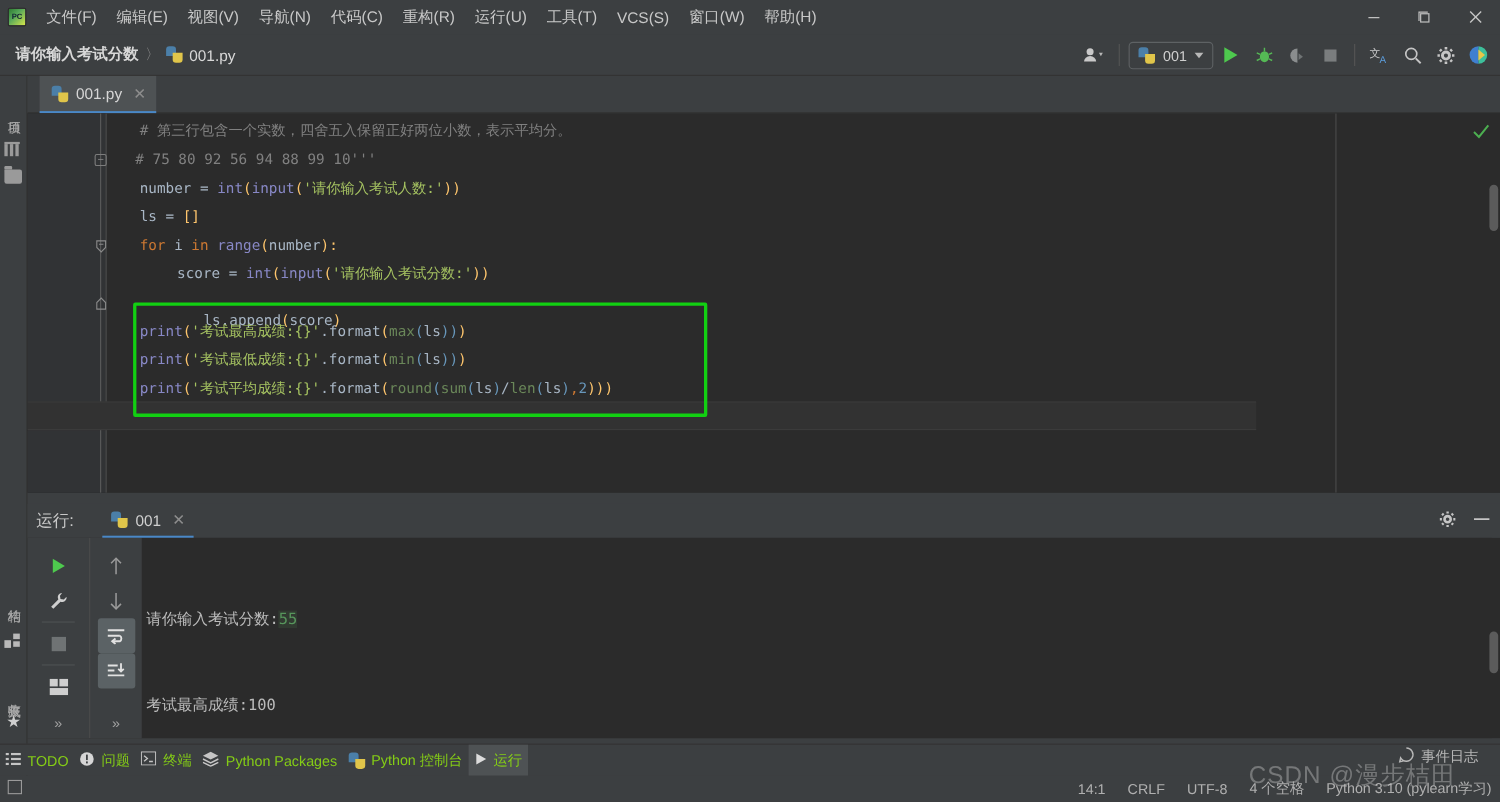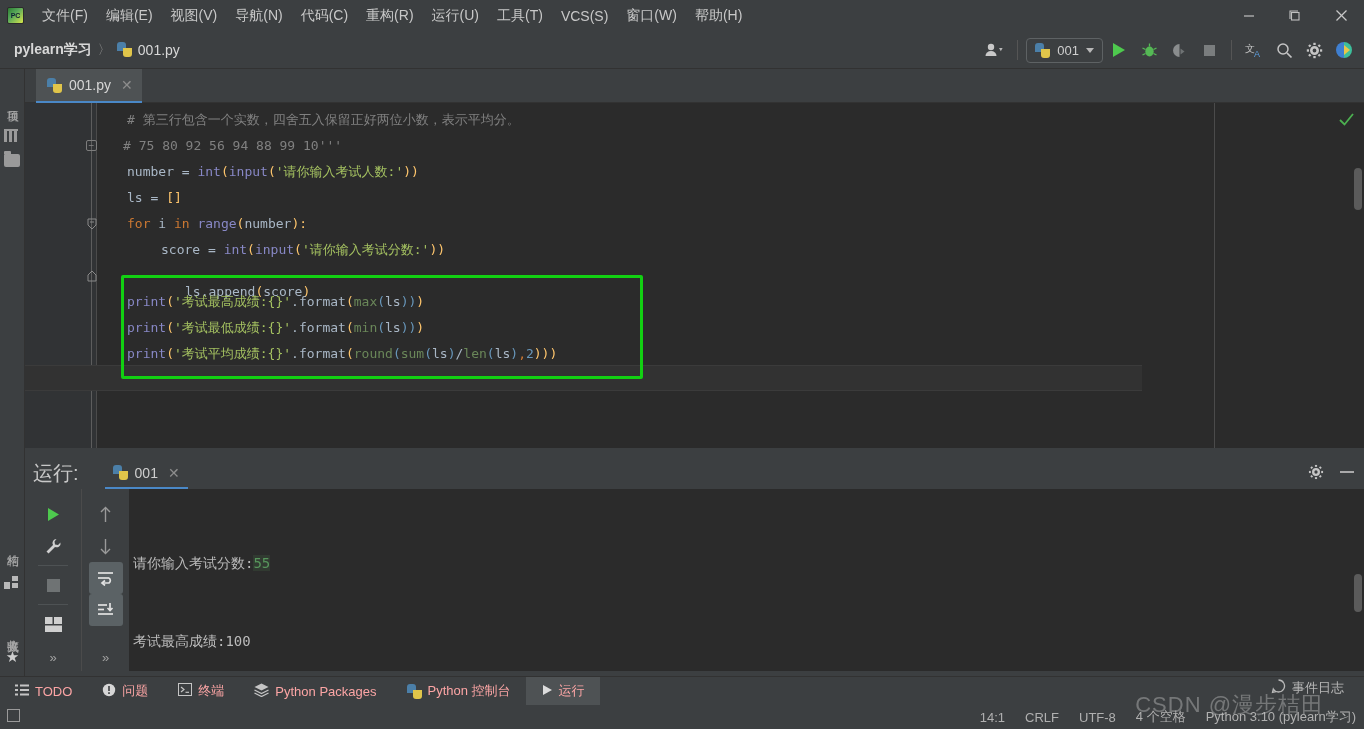--- a/index.html
+++ b/index.html
@@ -272,7 +272,7 @@
 
   <div class="toolbar">
     <div class="crumbs">
-      <span class="crumb-proj">pylearn学习</span>
+      <span class="crumb-proj">请你输入考试分数</span>
       <span class="crumb-sep">〉</span>
       <span class="pyicon"></span>
       <span class="crumb-file">001.py</span>

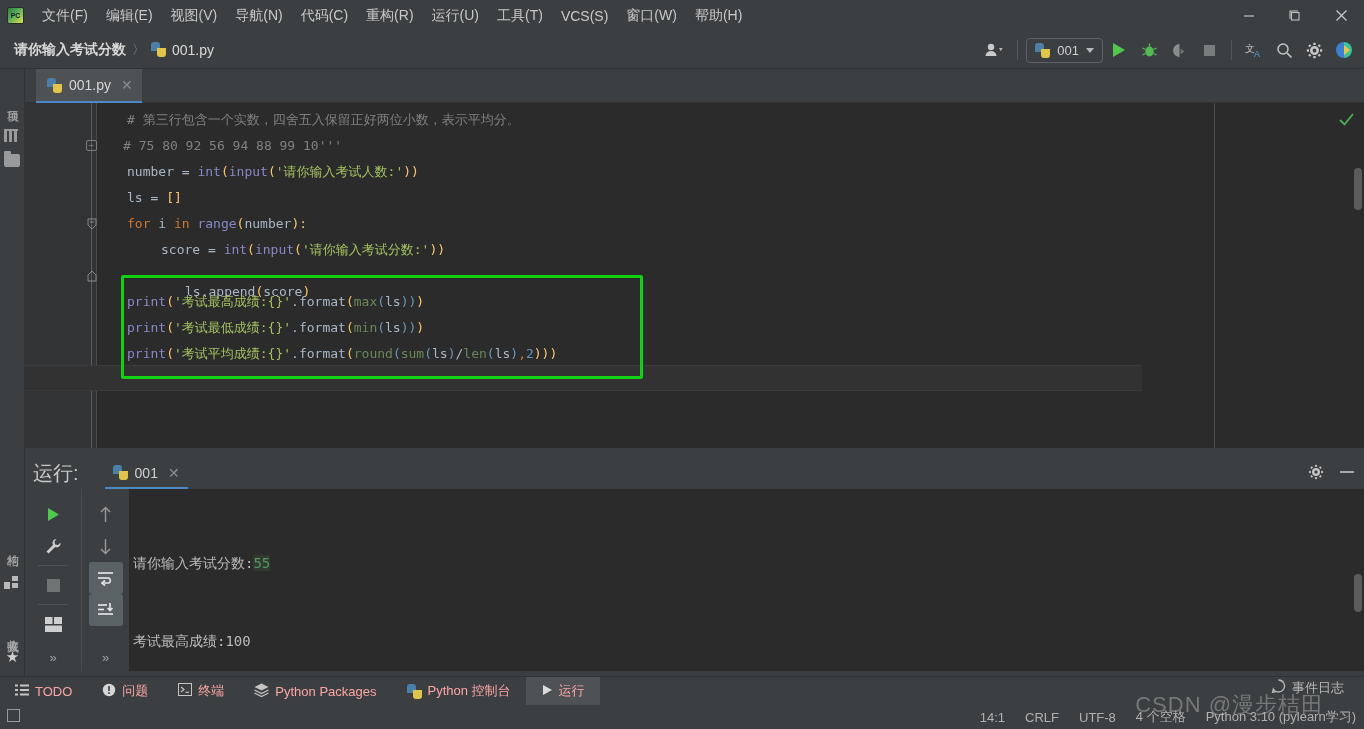--- a/index.html
+++ b/index.html
@@ -173,7 +173,7 @@
   .run-header{
     position:absolute;left:0;top:0;width:1339px;height:31px;display:flex;align-items:center;
   }
-  .run-title{color:#c8c8c8;font-size:20px;margin-left:8px;}
+  .run-title{color:#c8c8c8;font-size:15px;margin-left:8px;}
   .run-tab{
     margin-left:26px;height:31px;display:flex;align-items:center;gap:7px;padding:0 8px;
     border-bottom:2px solid #4a88c7;

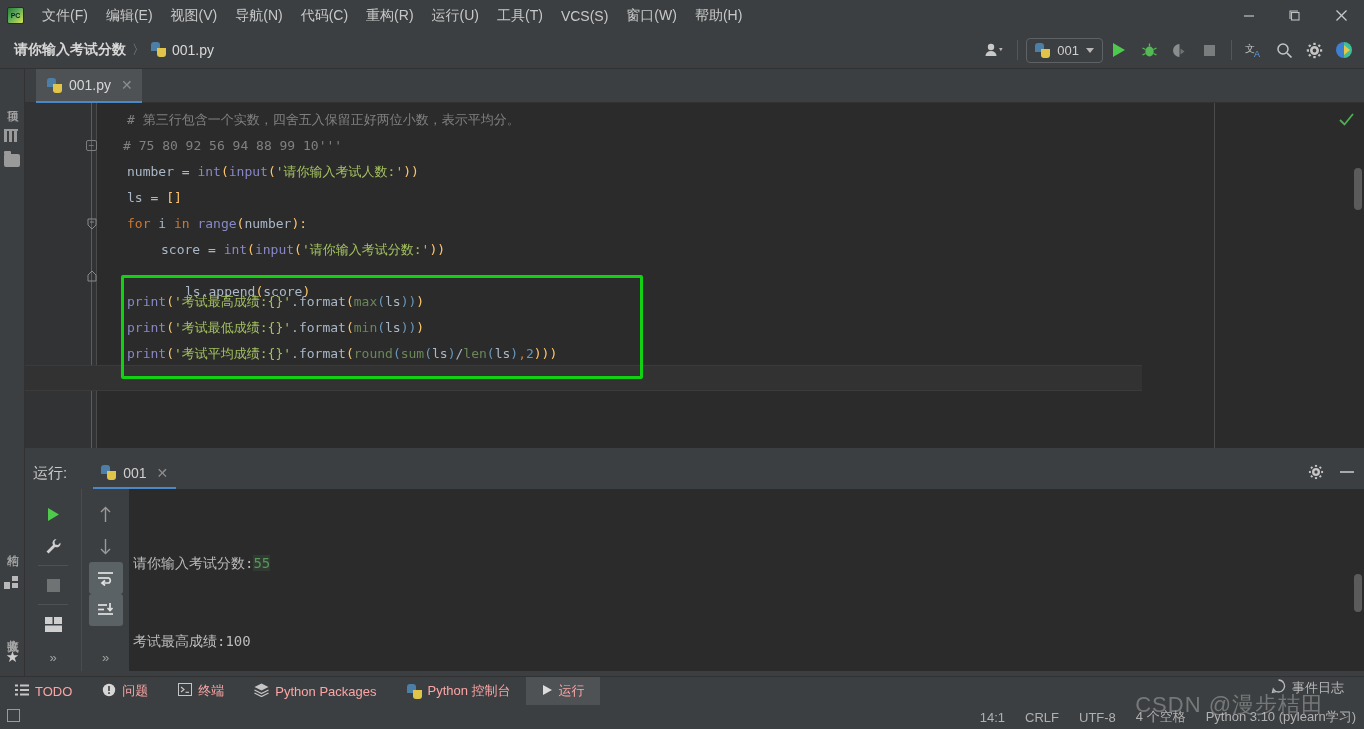--- a/index.html
+++ b/index.html
@@ -211,7 +211,7 @@
     display:flex;align-items:center;border-top:1px solid #323232;
   }
   .bb-item{
-    display:flex;align-items:center;gap:6px;height:29px;padding:0 15px;color:#fca5a5;font-size:13px;
+    display:flex;align-items:center;gap:6px;height:29px;padding:0 5px;color:#84cc16;font-size:13px;
   }
   .bb-item.active{background:#4e5254;}
   .statusbar{

